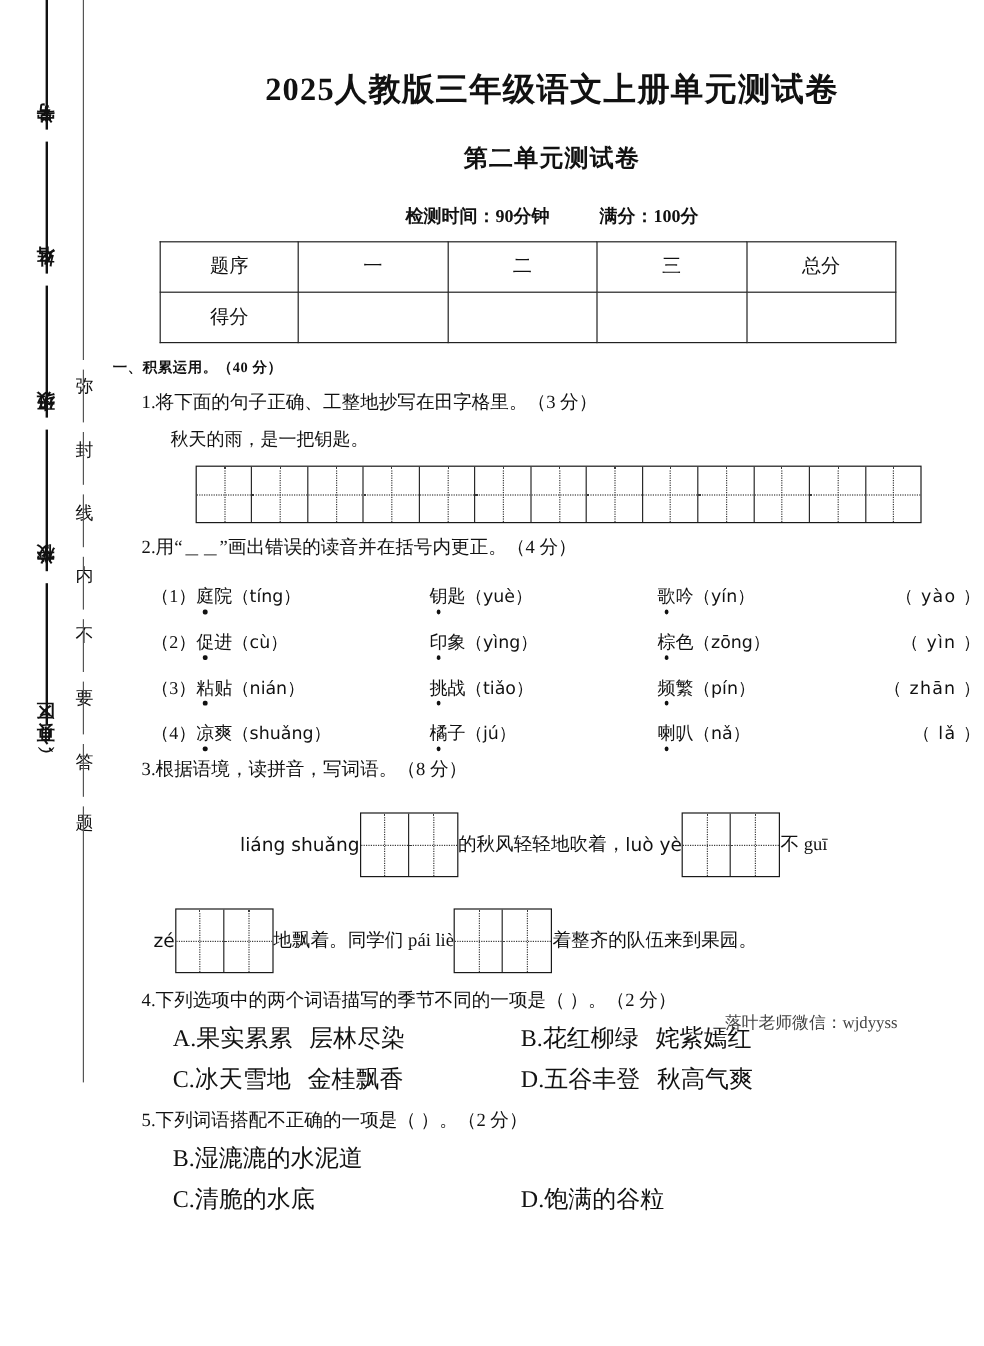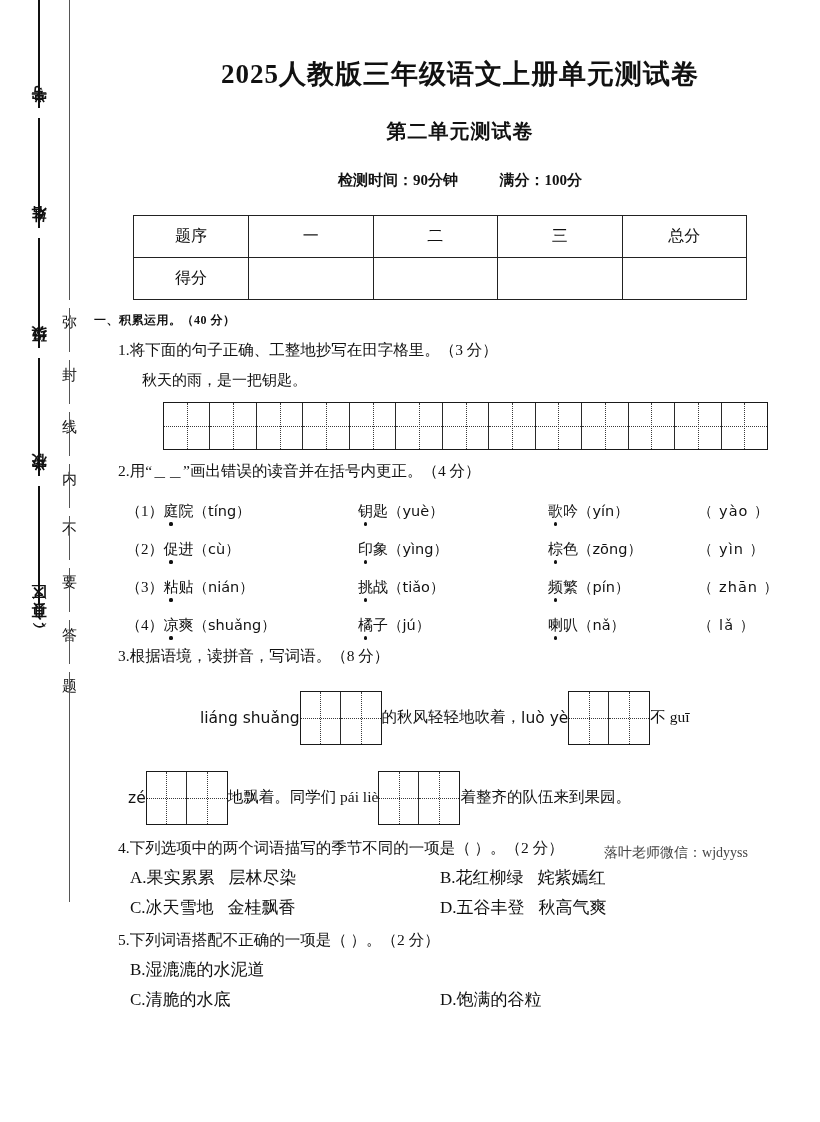--- a/index.html
+++ b/index.html
@@ -64,7 +64,7 @@
   
   table.score-table{
     border-collapse:collapse;
-    margin:17px 0 0 33px;
+    margin:3px 0 0 33px;
     width:614px;
     table-layout:fixed;
   }

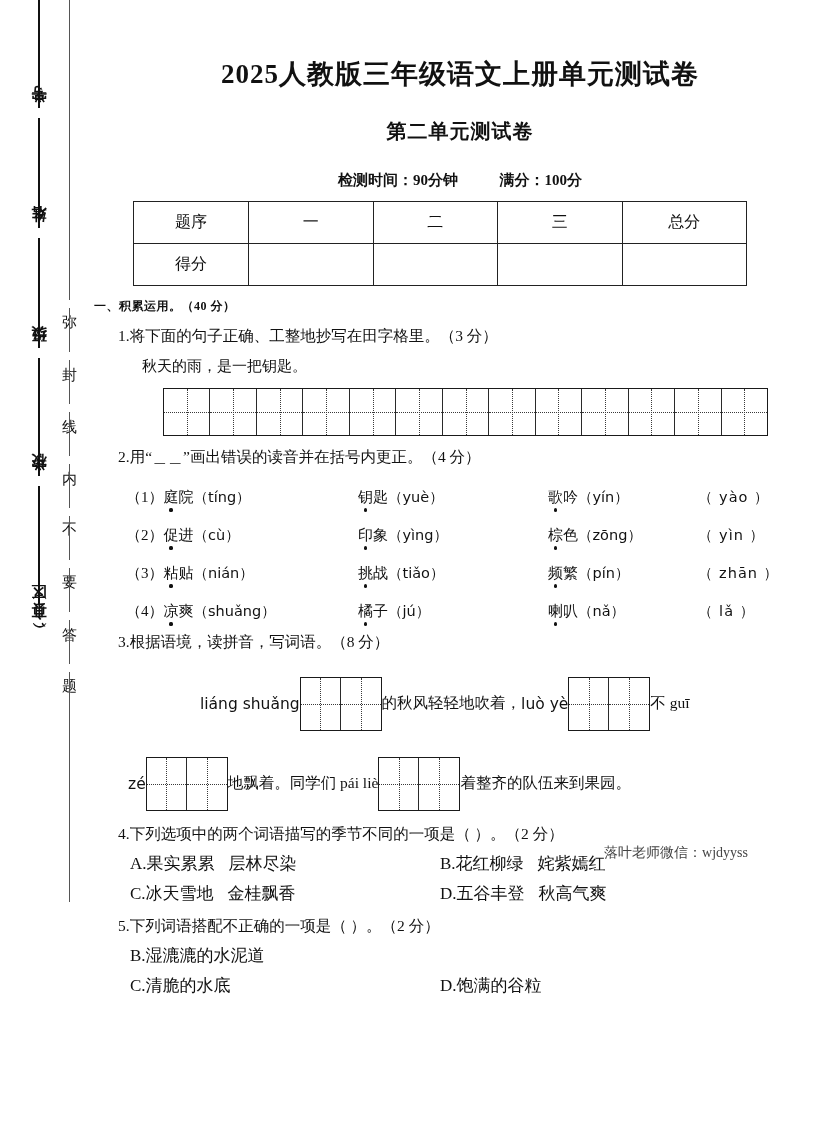--- a/index.html
+++ b/index.html
@@ -130,7 +130,7 @@
   .py-c1{width:232px;}
   .py-c2{width:190px;}
   .py-c3{width:150px;}
-  .py-c4{width:120px;text-align:left;margin-top:40px;}
+  .py-c4{width:120px;text-align:right;margin-top:40px;}
   .dotchar{position:relative;display:inline-block;}
   .dotchar::after{
     content:"";position:absolute;left:50%;margin-left:-1.6px;bottom:-5px;

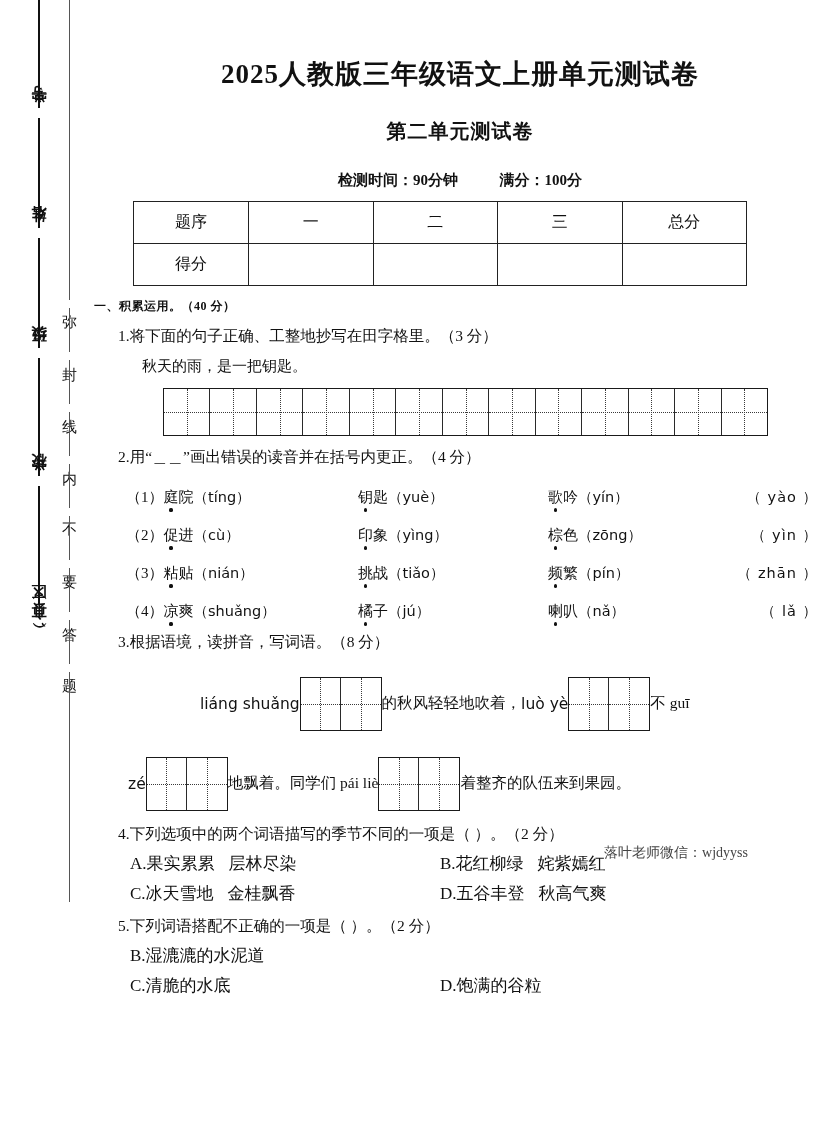--- a/index.html
+++ b/index.html
@@ -162,8 +162,8 @@
 
   
   .opt-row{
-    margin:7px 0 0 30px;
-    display:flex;font-size:17px;gap:20px;
+    margin:7px 0 0 44px;
+    display:flex;font-size:20px;
   }
   .opt{width:290px;}
   .opt .gap{display:inline-block;width:14px;}

